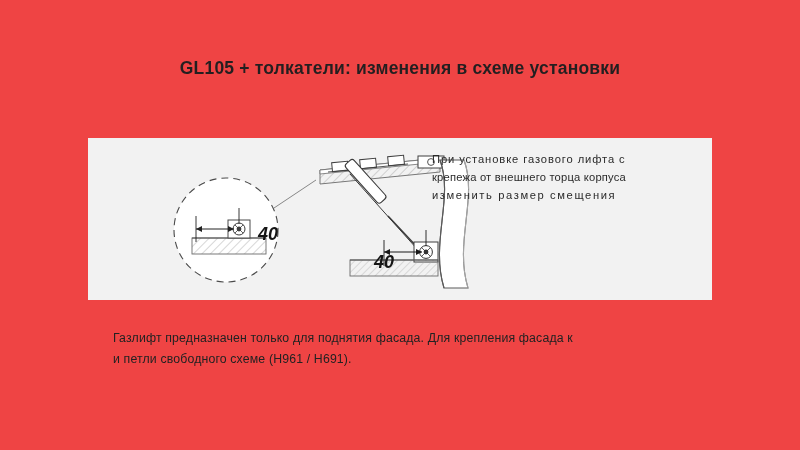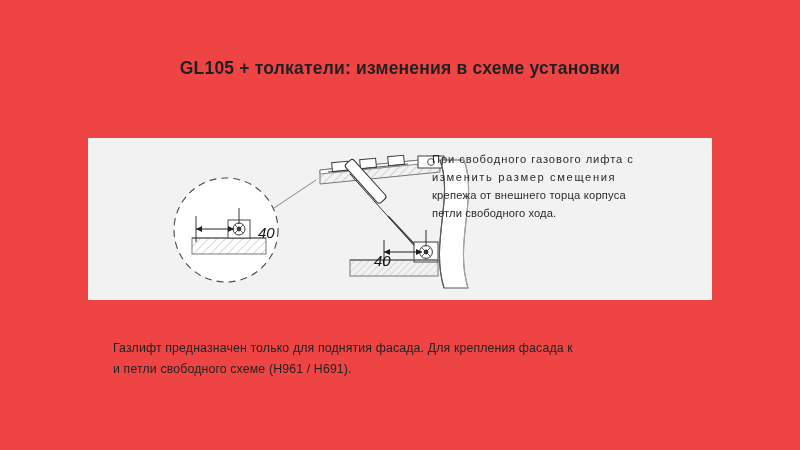--- a/index.html
+++ b/index.html
@@ -203,7 +203,7 @@
     <div class="dim dim-right">40</div>
 
     <div class="note">
-      <span class="l sp1">При свободного газового лифта с</span>
+      <span class="l sp1">При установке газового лифта с</span>
       <span class="l sp3">изменить размер смещения</span>
       <span class="l sp4">крепежа от внешнего торца корпуса</span>
       <span class="l sp6">петли свободного хода.</span>

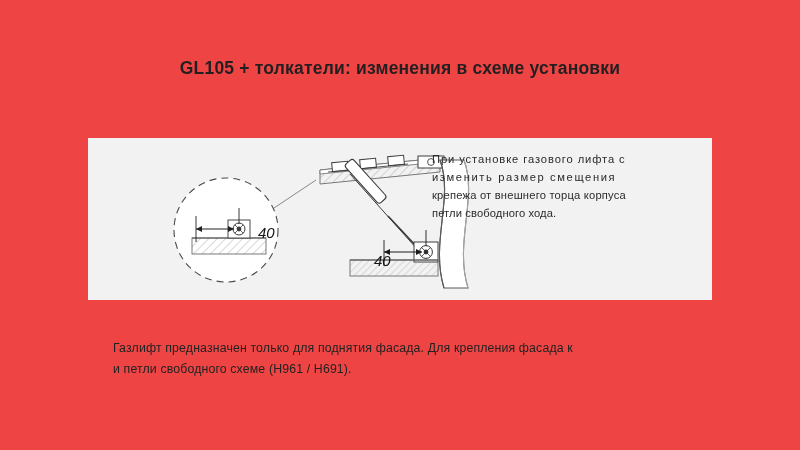--- a/index.html
+++ b/index.html
@@ -204,8 +204,8 @@
 
     <div class="note">
       <span class="l sp1">При установке газового лифта с</span>
+      <span class="l sp4">крепежа от внешнего торца корпуса</span>
       <span class="l sp3">изменить размер смещения</span>
-      <span class="l sp4">крепежа от внешнего торца корпуса</span>
       <span class="l sp6">петли свободного хода.</span>
     </div>
   </div>

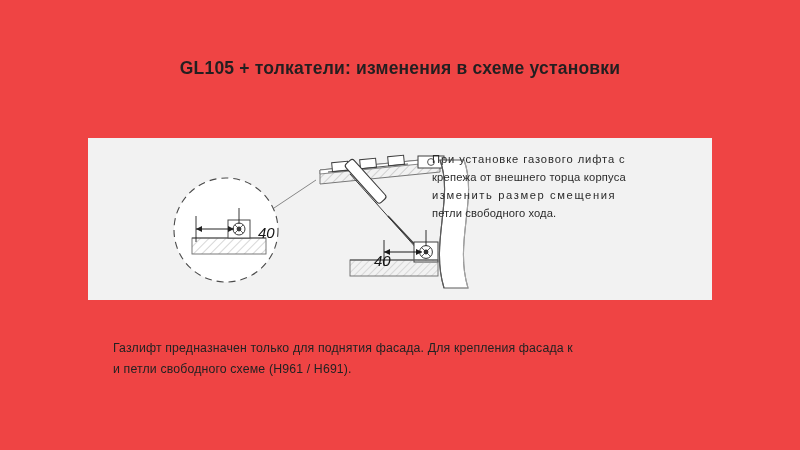--- a/index.html
+++ b/index.html
@@ -206,7 +206,6 @@
       <span class="l sp1">При установке газового лифта с</span>
       <span class="l sp4">крепежа от внешнего торца корпуса</span>
       <span class="l sp3">изменить размер смещения</span>
-      <span class="l sp6">петли свободного хода.</span>
     </div>
   </div>
 

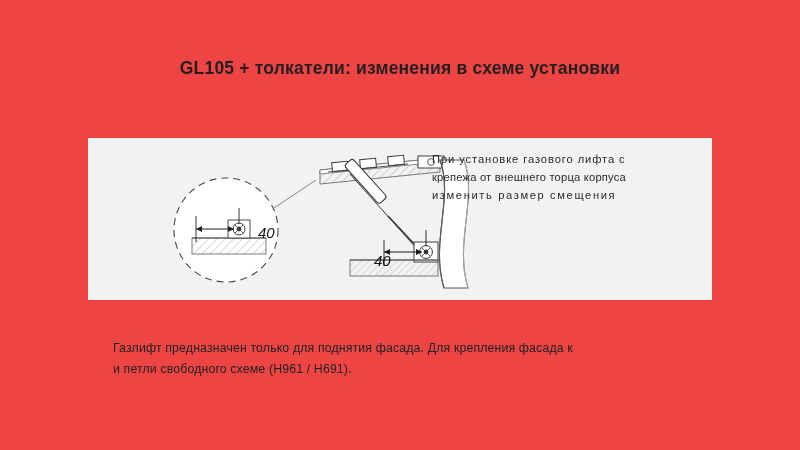--- a/index.html
+++ b/index.html
@@ -70,8 +70,8 @@
   
   .dim {
     position: absolute;
-    font-size: 15px;
-    font-weight: 400;
+    font-size: 18px;
+    font-weight: 700;
     font-style: italic;
     color: #151515;
   }

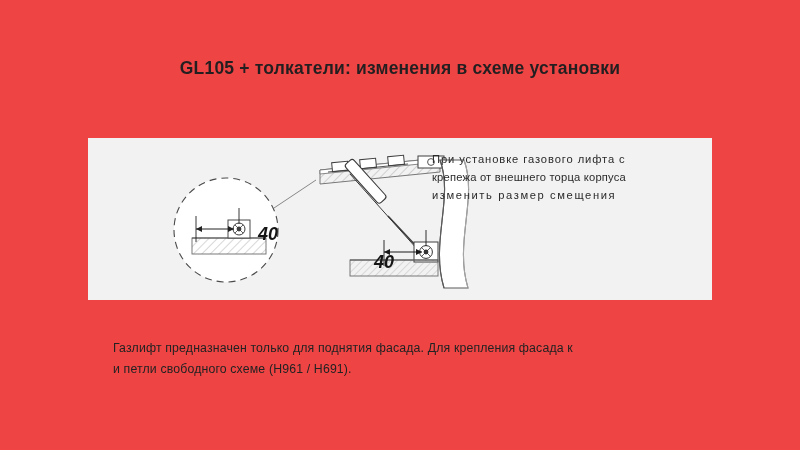--- a/index.html
+++ b/index.html
@@ -90,7 +90,7 @@
   .footnote {
     position: absolute;
     left: 113px;
-    top: 338px;
+    top: 328px;
     width: 580px;
     font-size: 12.3px;
     line-height: 1.72;

